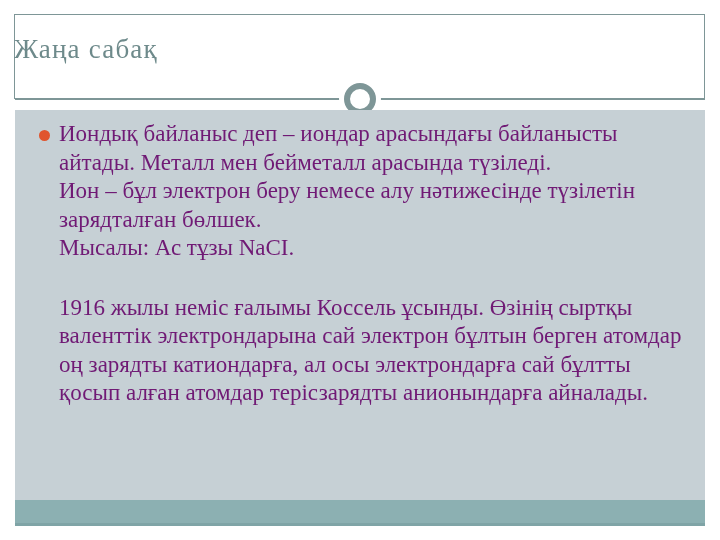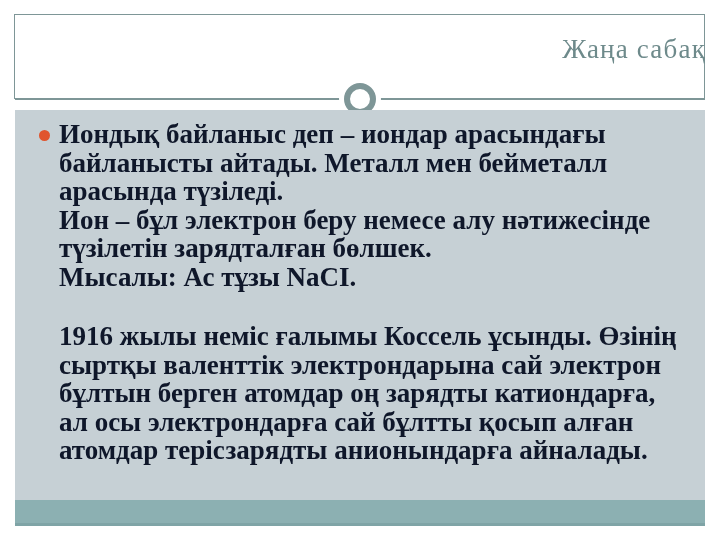--- a/index.html
+++ b/index.html
@@ -43,7 +43,7 @@
     left: 14px;
     top: 32px;
     width: 692px;
-    text-align: right;
+    text-align: left;
     font-size: 27px;
     line-height: 34px;
     letter-spacing: 1.2px;

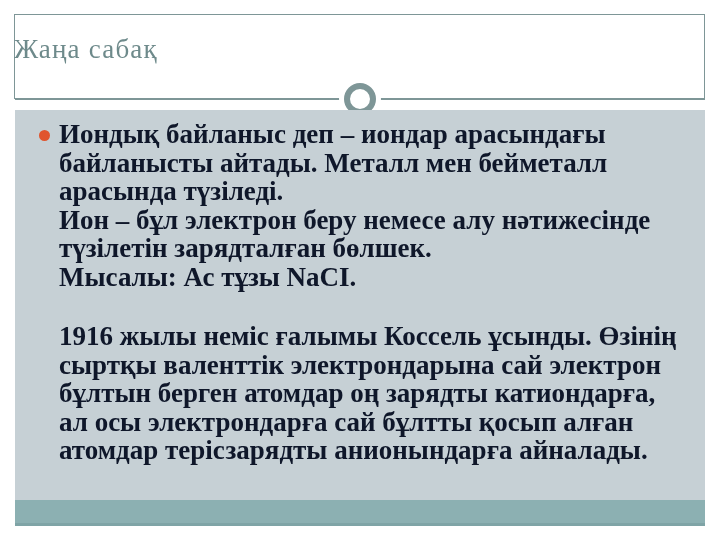--- a/index.html
+++ b/index.html
@@ -118,12 +118,11 @@
   }
 
   .para {
-    font-size: 27px;
+    font-size: 23px;
     line-height: 28.5px;
-    color: #0f172a;
+    color: #701a75;
     font-family: "Liberation Serif", "DejaVu Serif", serif;
     white-space: pre-wrap;
-    font-weight: bold;
   }
 
   .para.second {

